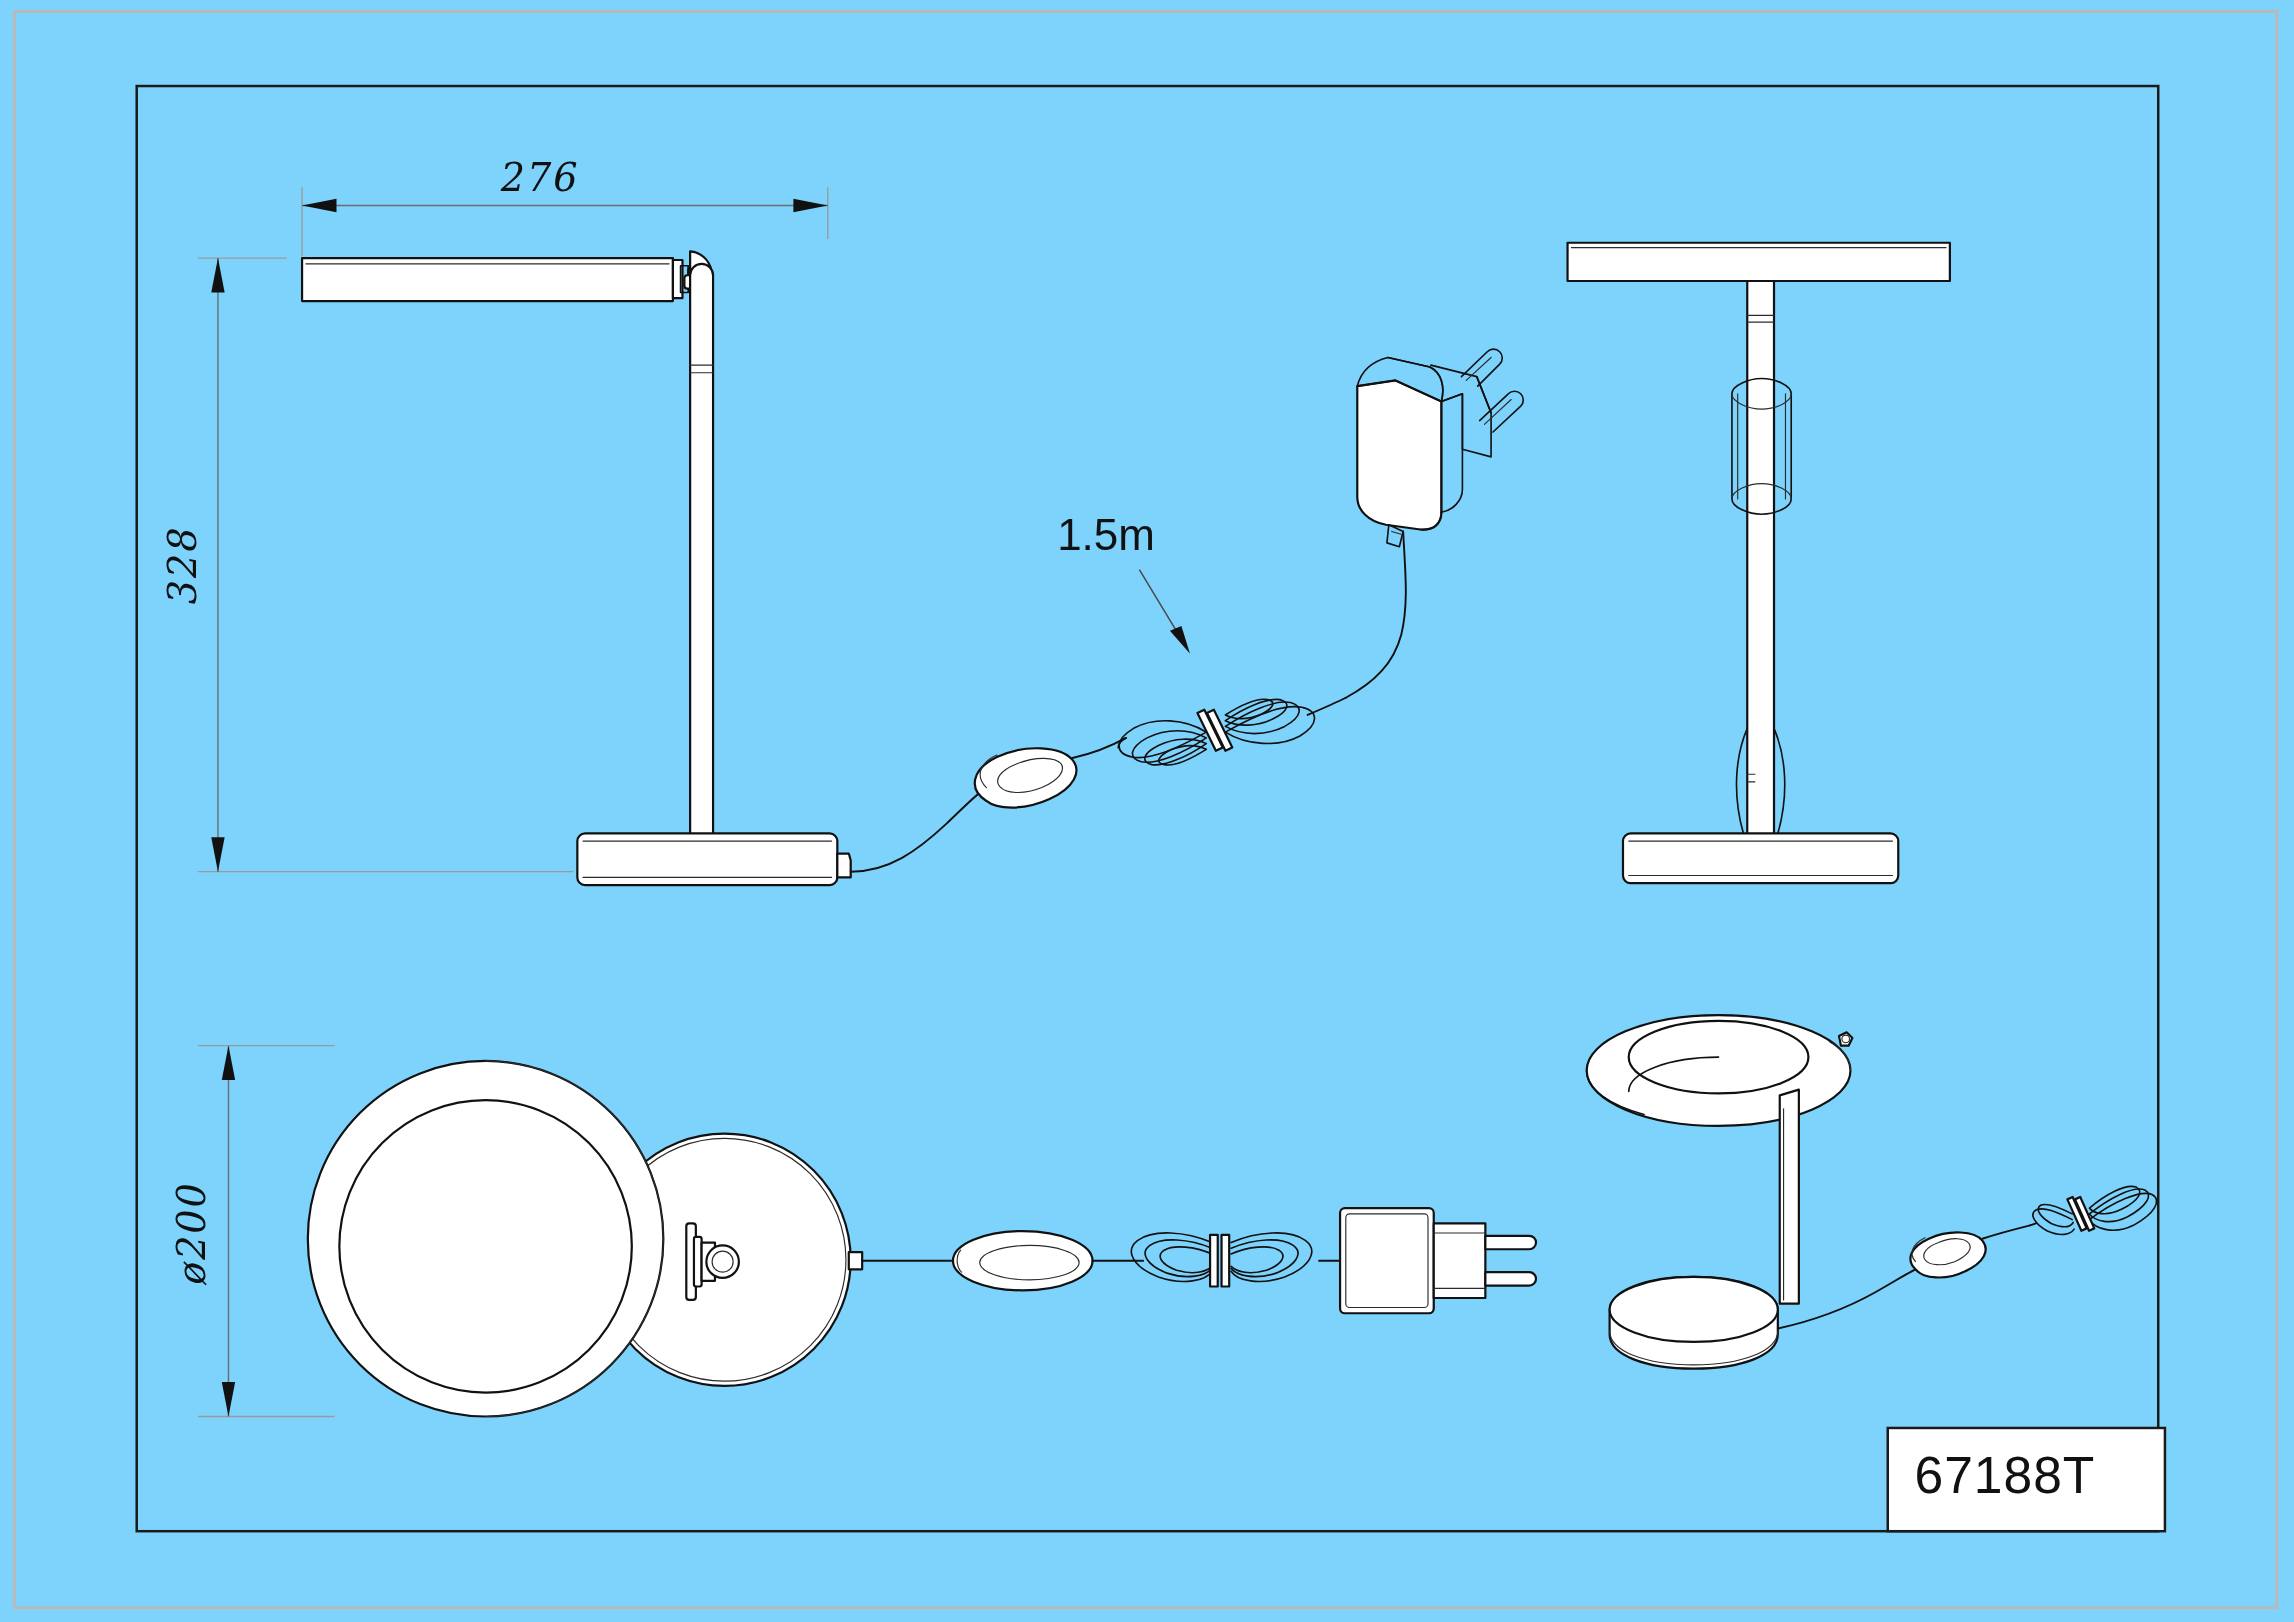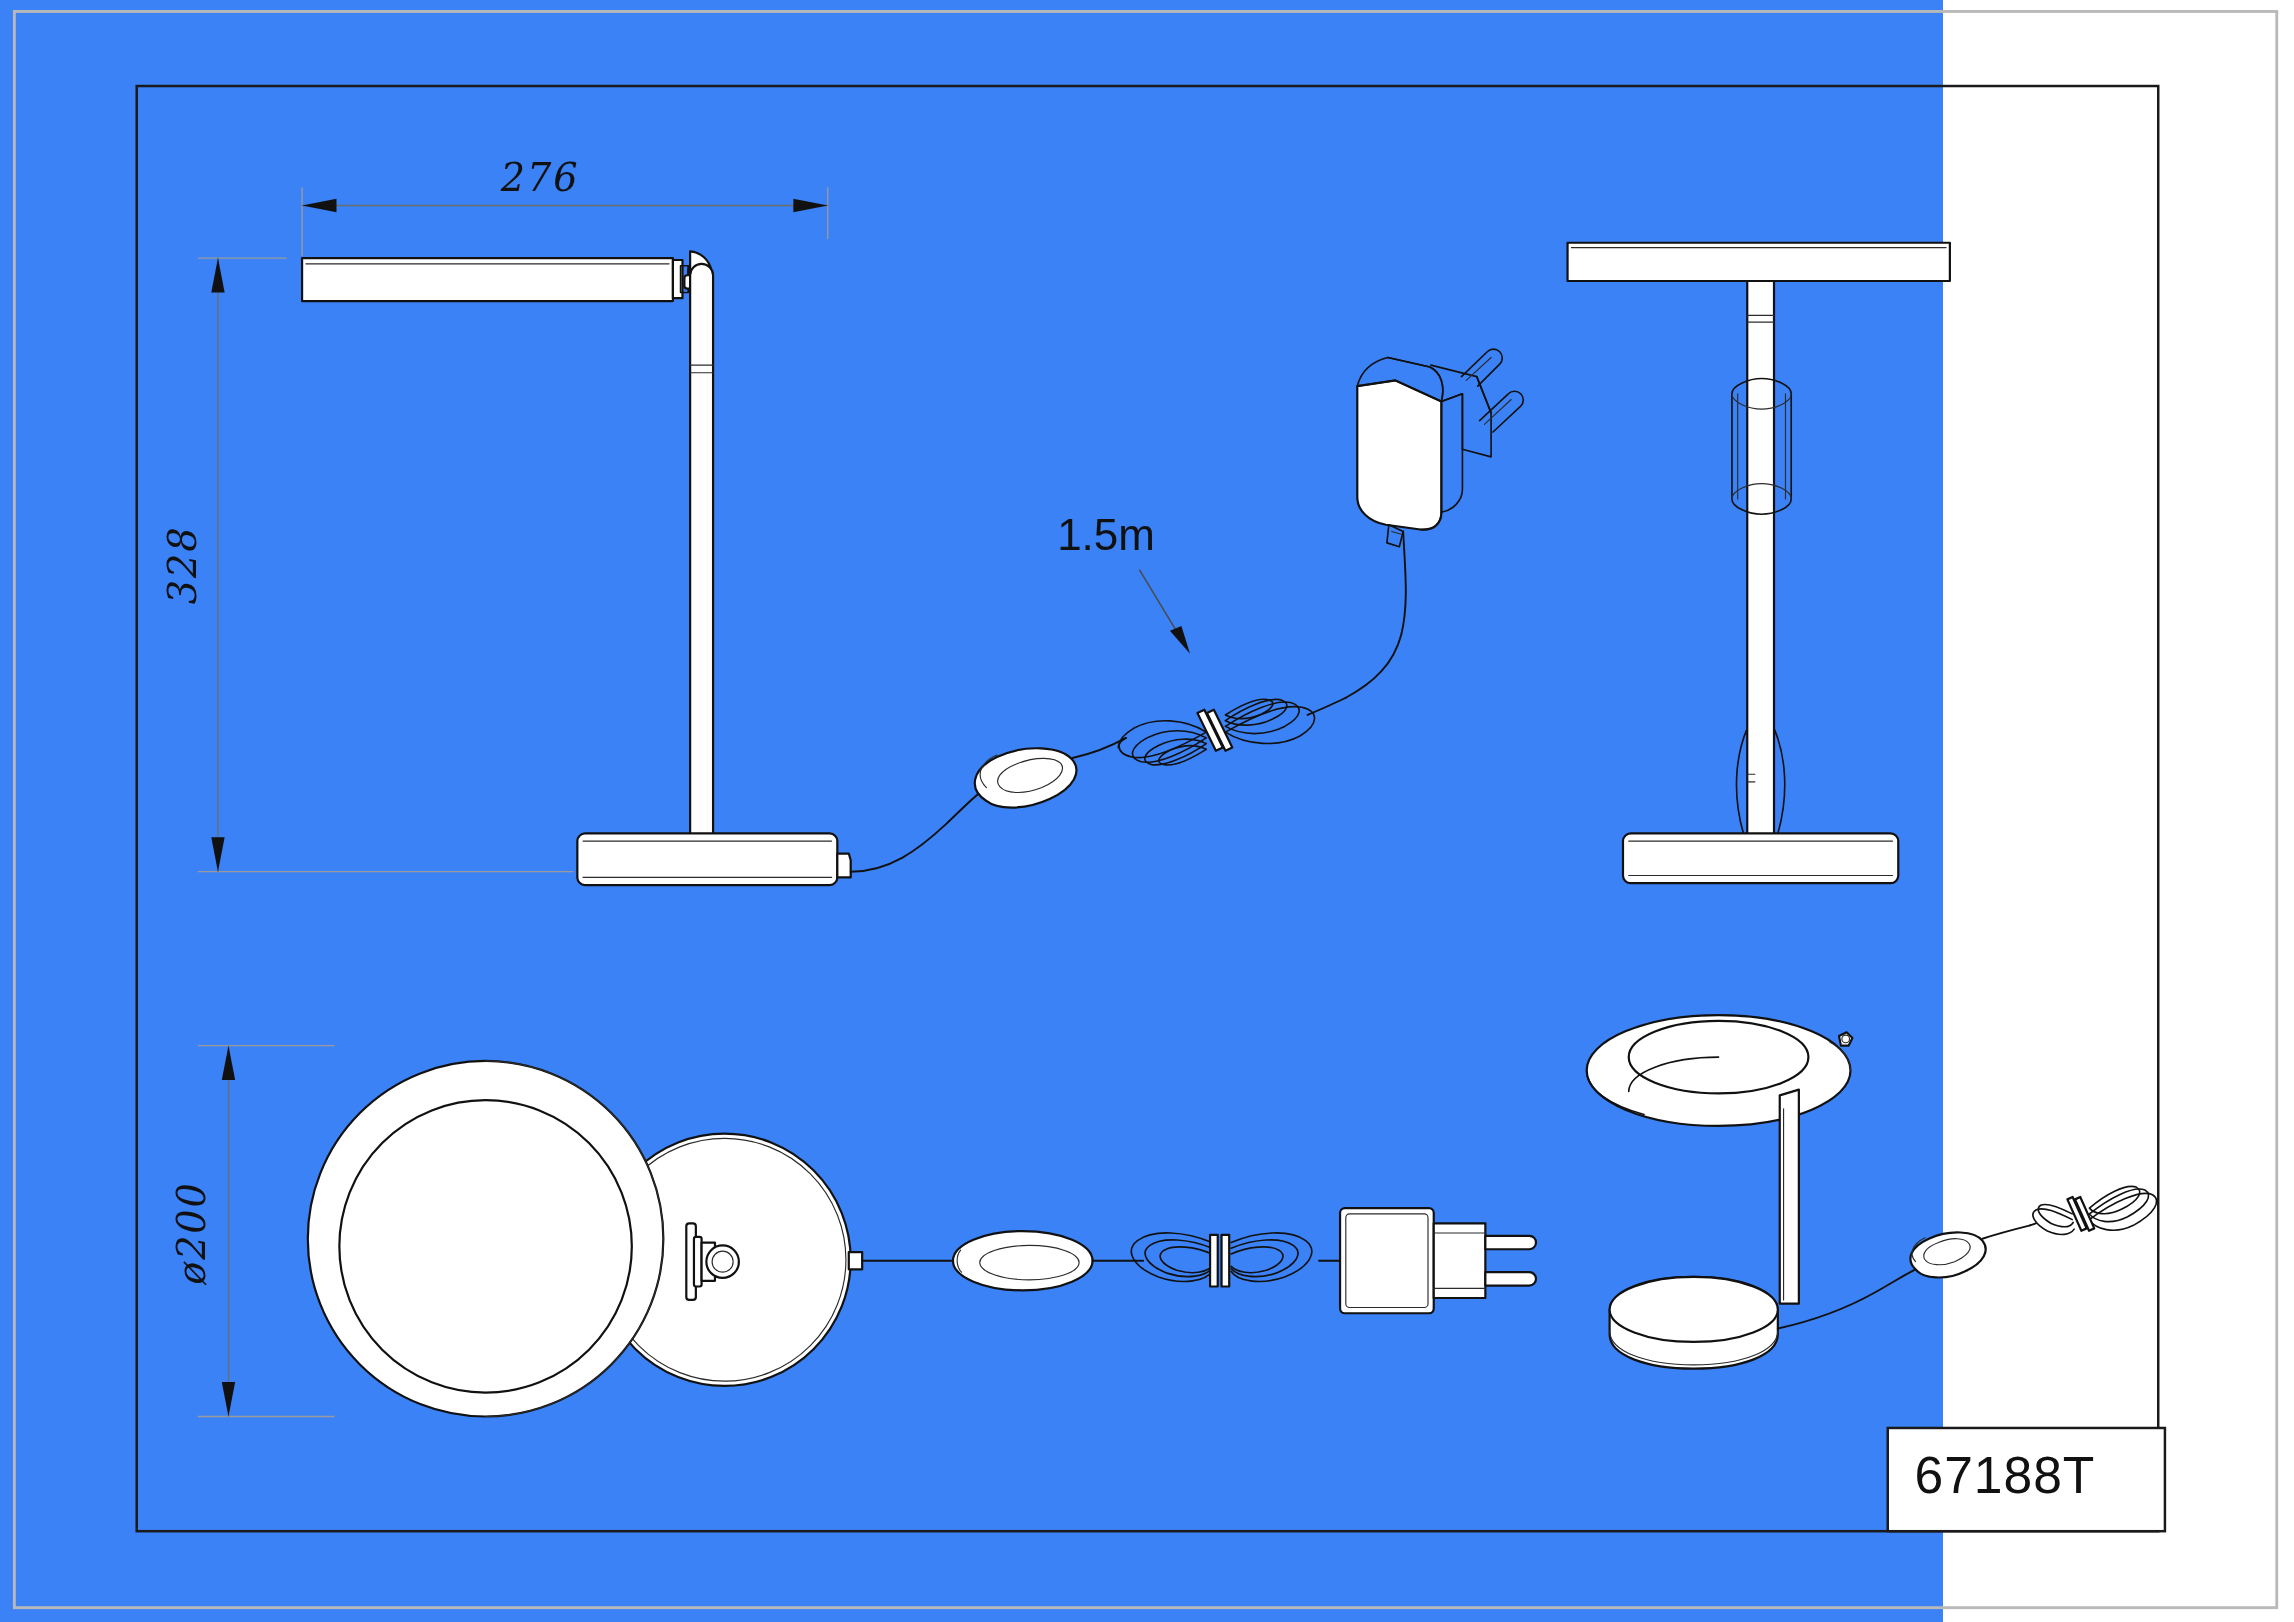--- a/index.html
+++ b/index.html
@@ -16,9 +16,9 @@
   }
   #sheet {
     position: relative;
-    width: 1943px;
+    width: 2294px;
     height: 1622px;
-    background: #3b82f6;
+    background: #7dd3fc;
   }
   #sheet svg {
     position: absolute;

